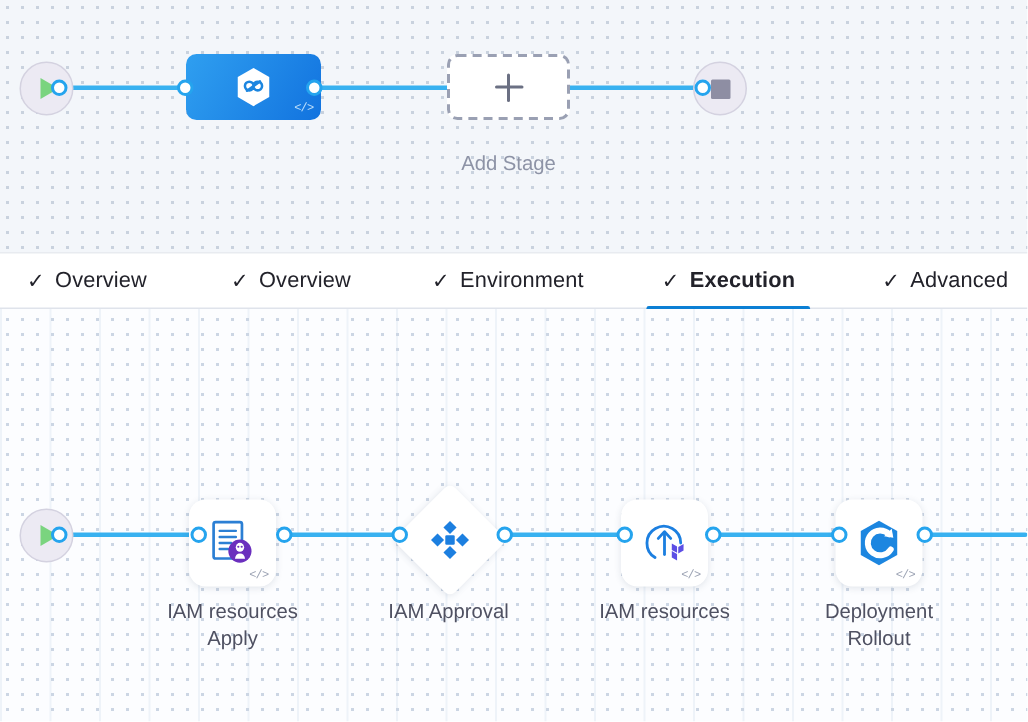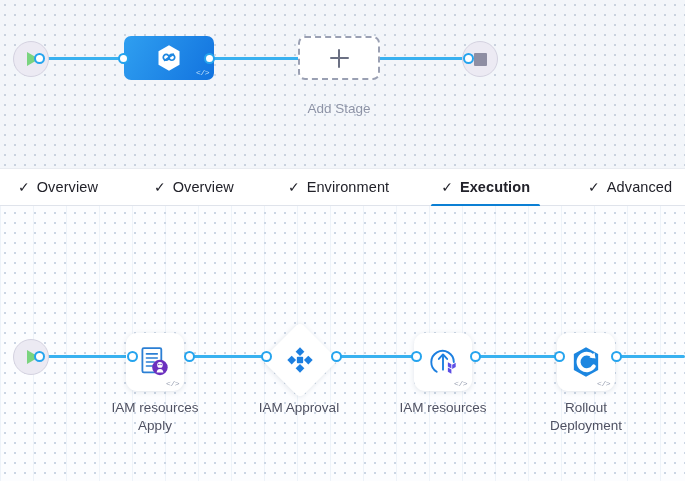--- a/index.html
+++ b/index.html
@@ -269,8 +269,8 @@
     </div>
     <div class="port" style="left:611px; top:145px;"></div>
     <div class="node-label" style="left:516px; top:193px; width:140px;">
+      <div>Deployment</div>
       <div>Rollout</div>
-      <div>Deployment</div>
     </div>
 
   </div>

